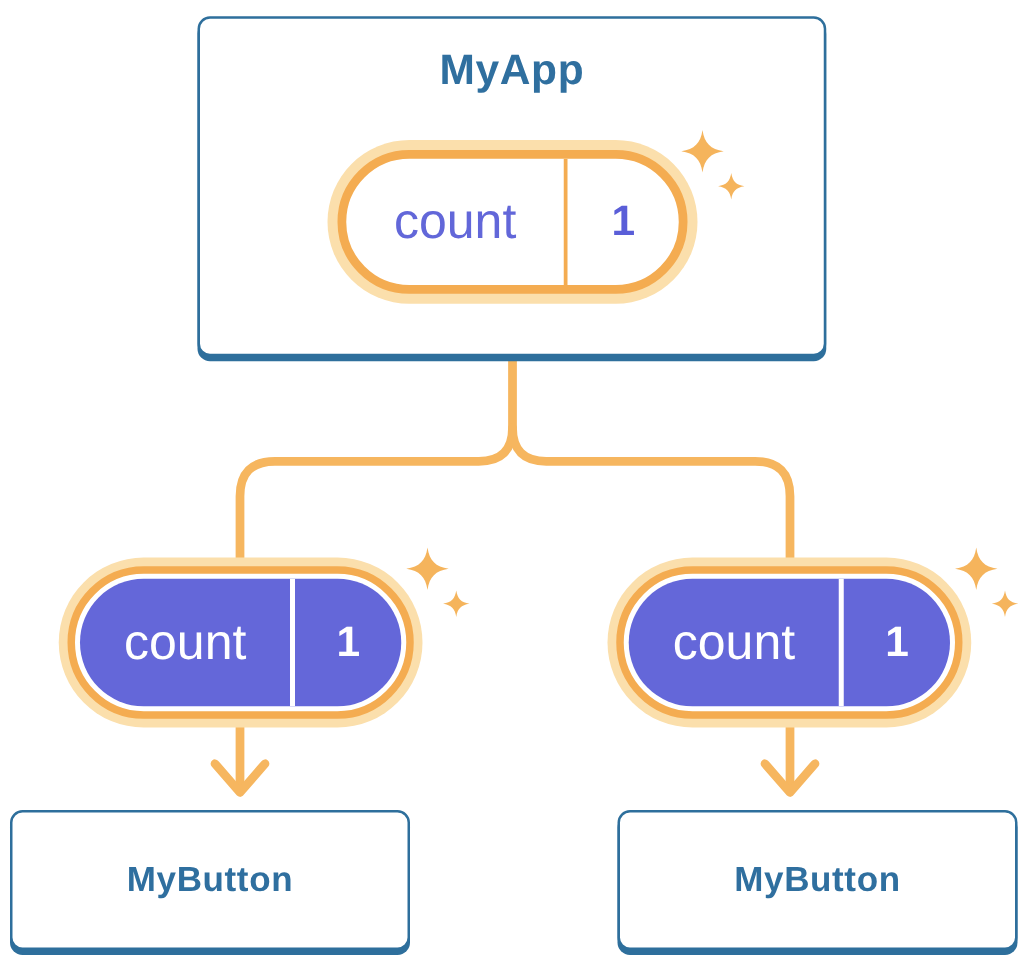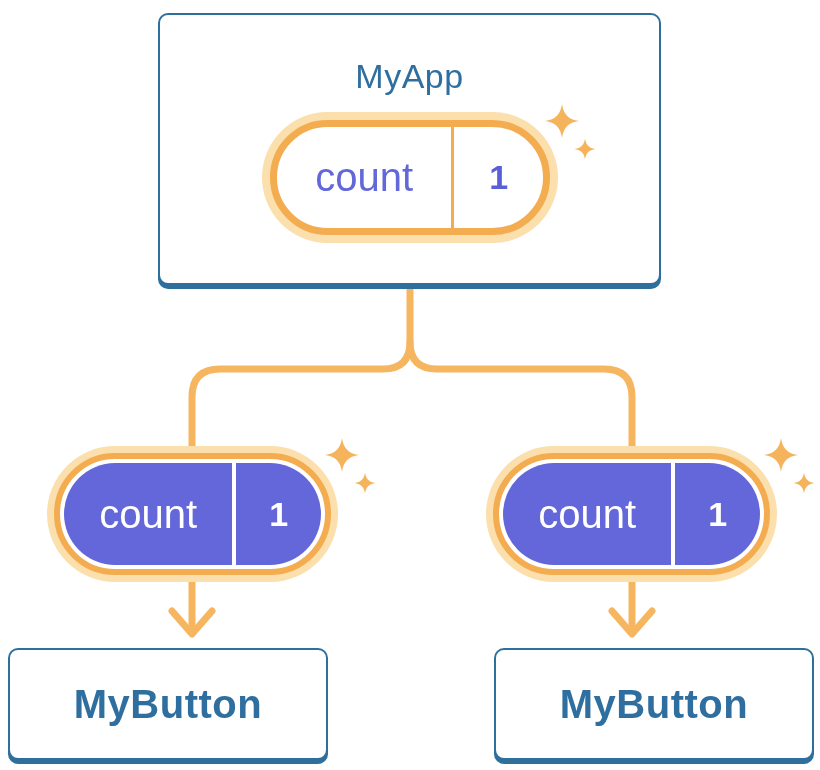--- a/index.html
+++ b/index.html
@@ -47,10 +47,10 @@
     left:158px; top:13px; width:503px; height:272px;
   }
   .card-title{
-    margin-top:42px;
+    margin-top:22px;
     text-align:center;
     font-size:34px;
-    font-weight:400;
+    font-weight:700;
     color: var(--blue-text);
     letter-spacing: 0.5px;
   }

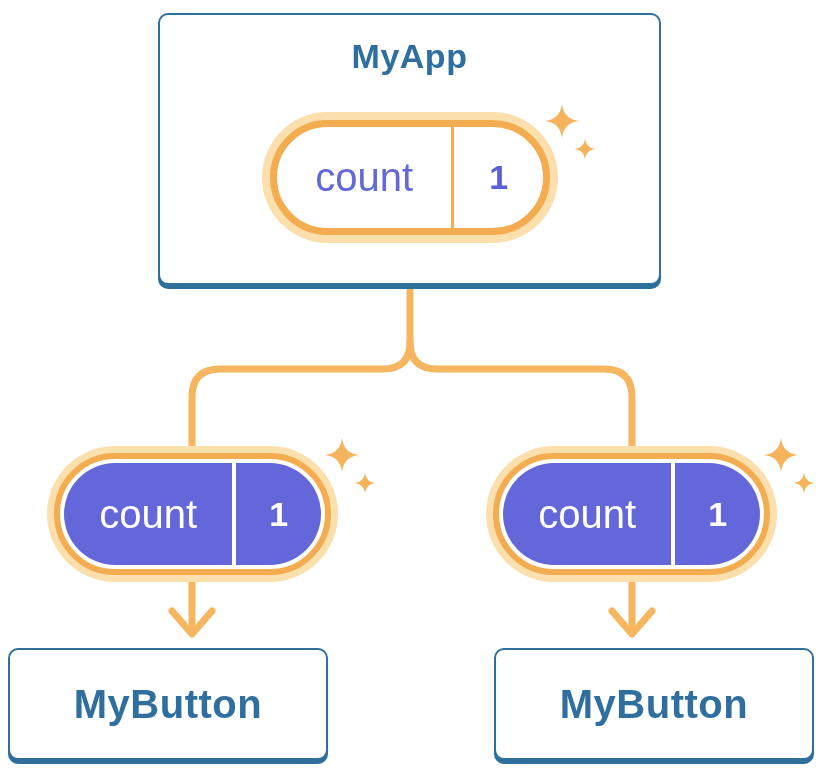--- a/index.html
+++ b/index.html
@@ -61,7 +61,7 @@
   .card-button-left{ left:8px; }
   .card-button-right{ left:494px; }
   .button-title{
-    font-size:40px;
+    font-size:28px;
     font-weight:600;
     color: var(--blue-text);
     letter-spacing: 0.5px;

